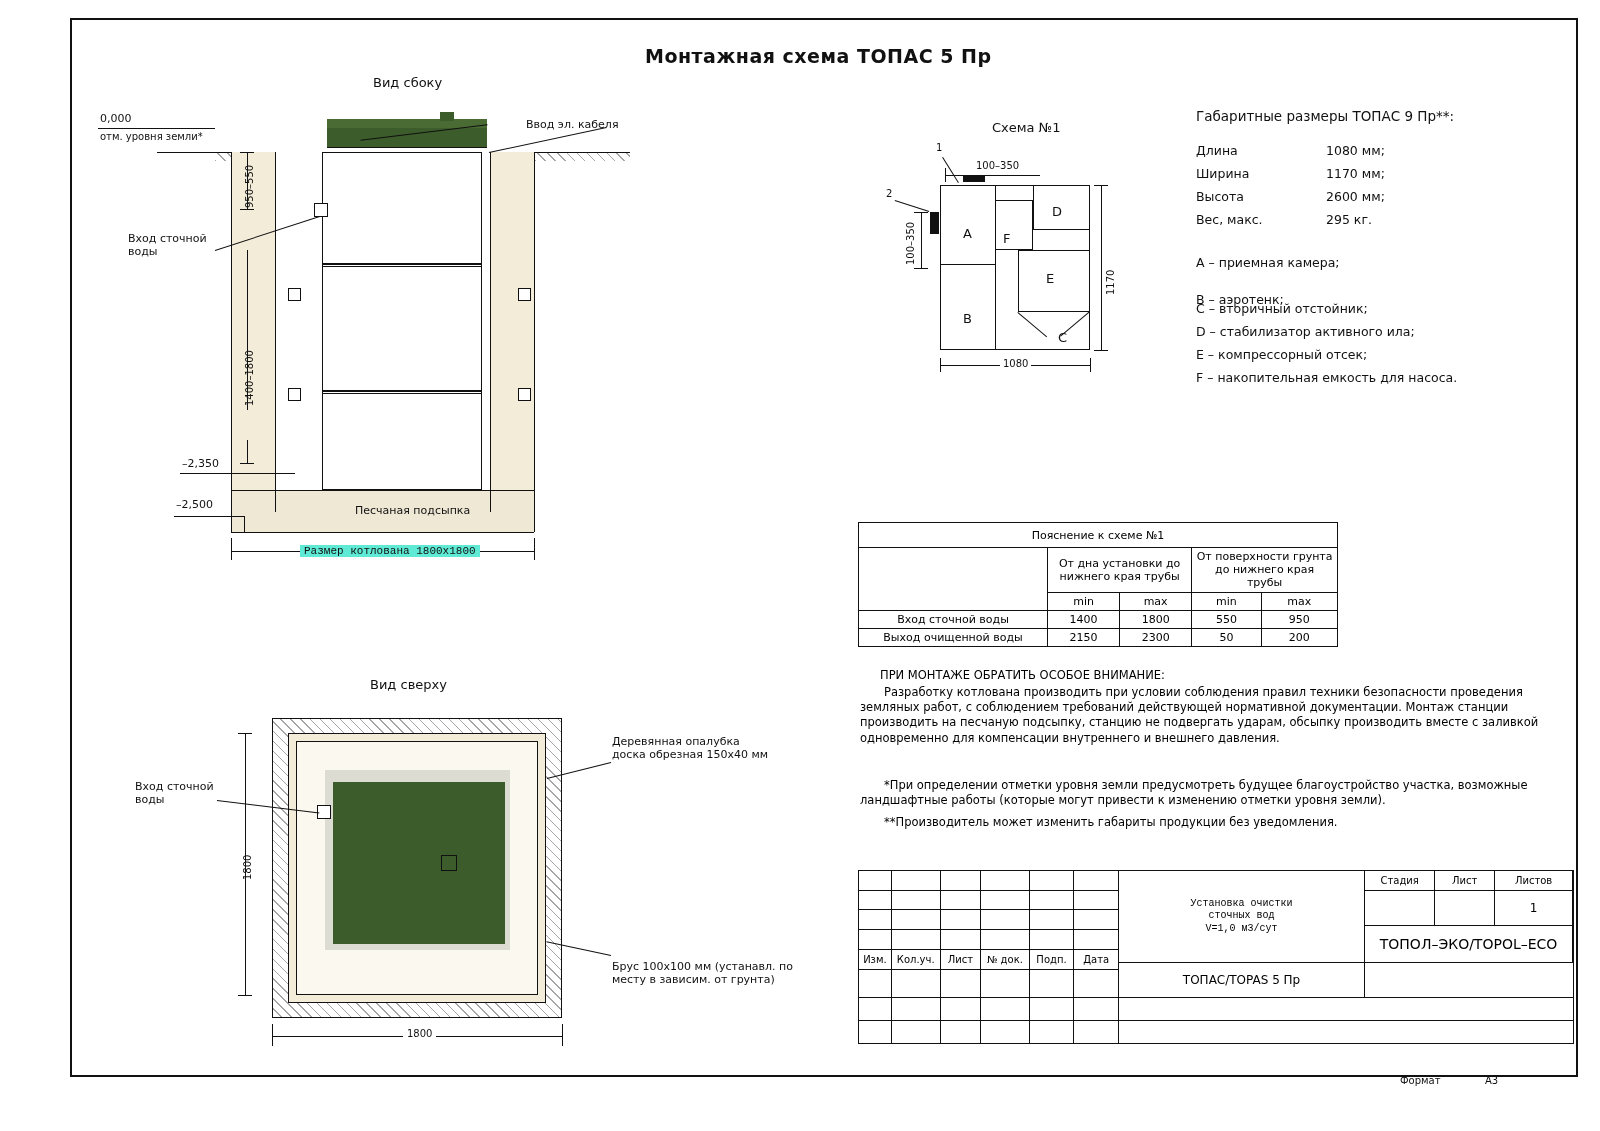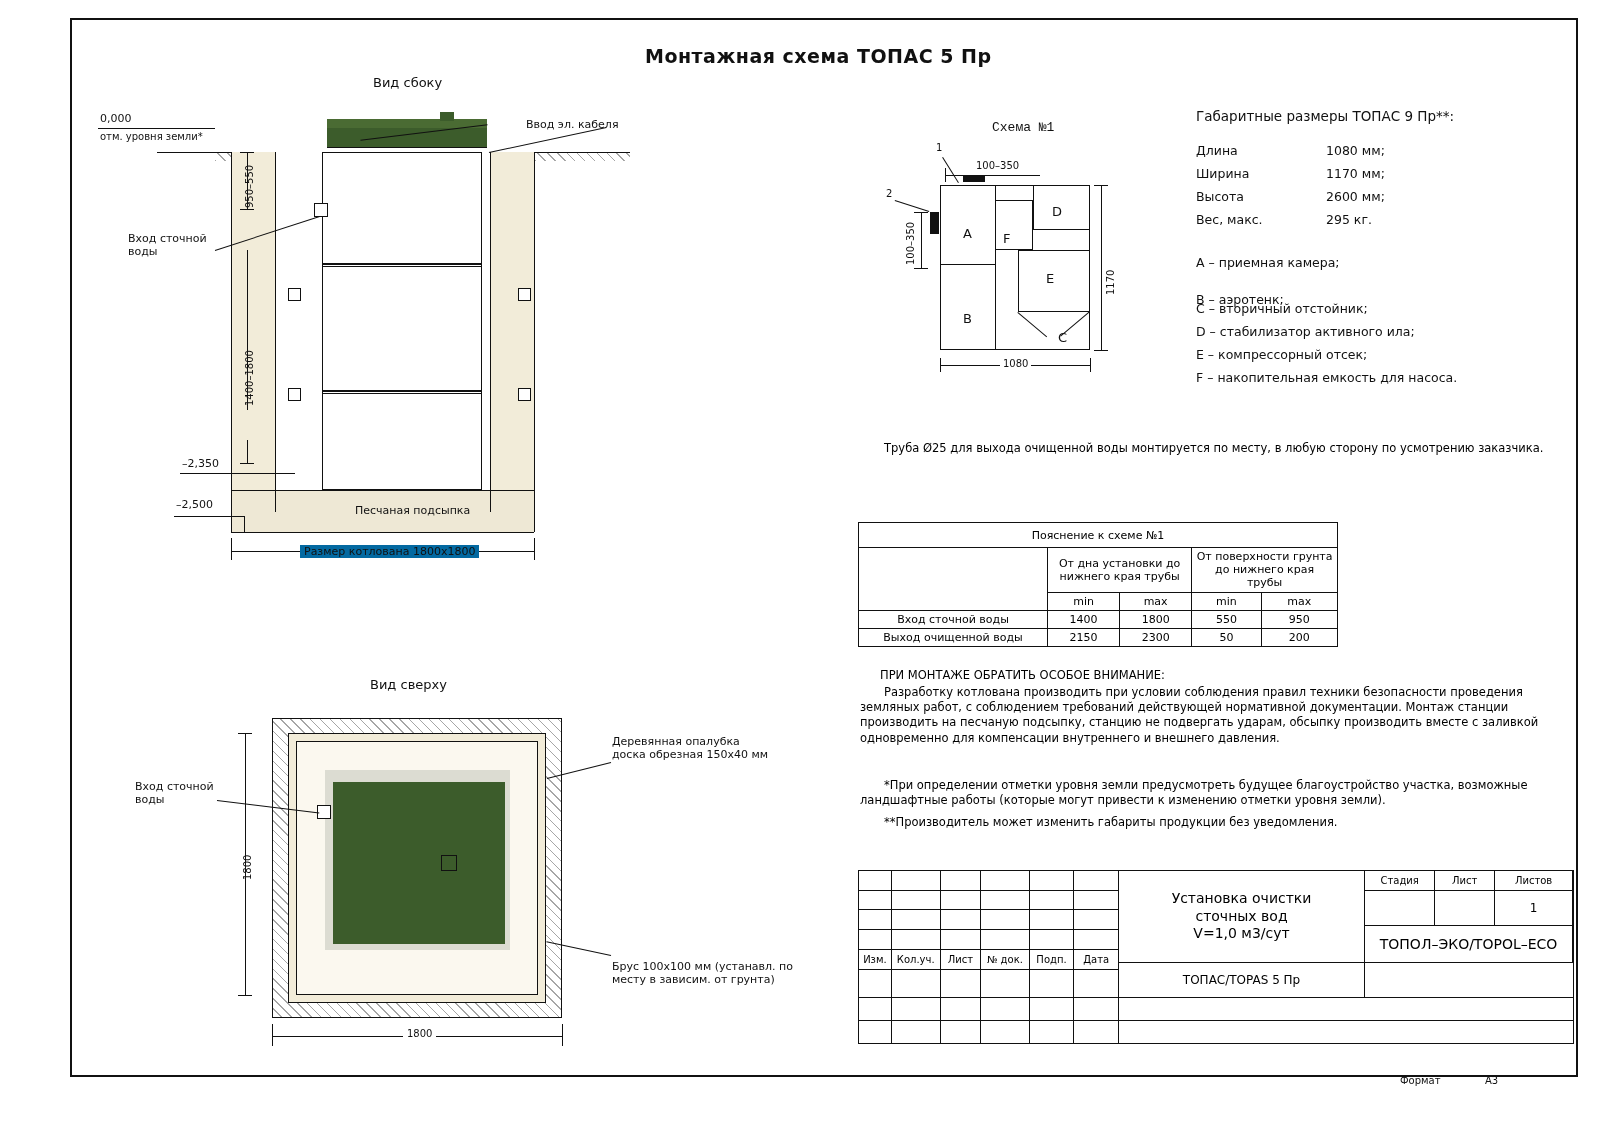--- a/index.html
+++ b/index.html
@@ -143,7 +143,7 @@
 месту в зависим. от грунта)</div>
   <div class="ln hl" style="left:545px;top:955px;width:66px;transform:rotate(12deg);transform-origin:right center;"></div>
 
-  <div class="txt sub" style="left:992px;top:120px;font-family:Liberation Mono, monospace;">Схема №1</div>
+  <div class="txt sub" style="left:992px;top:120px;">Схема №1</div>
 
   <div class="box" style="left:940px;top:185px;width:150px;height:165px;background:#fff;"></div>
   <div class="ln hl" style="left:940px;top:264px;width:55px;"></div>

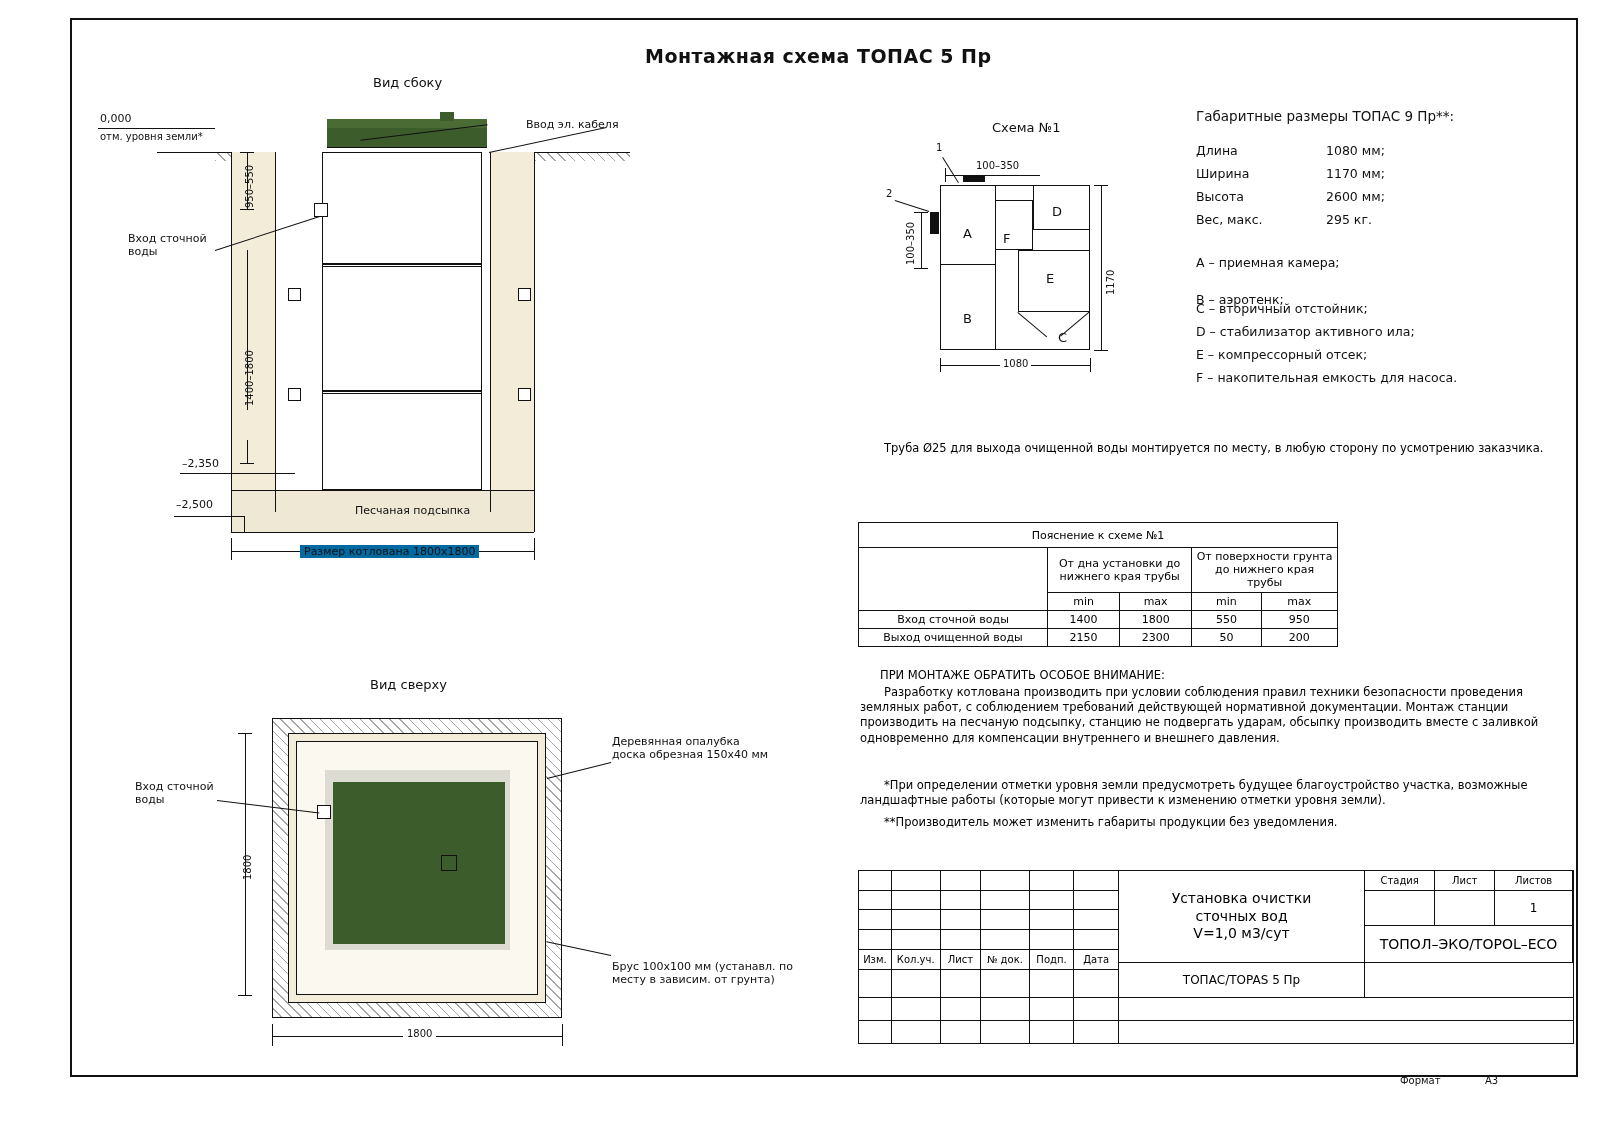--- a/index.html
+++ b/index.html
@@ -204,7 +204,6 @@
   <div class="txt leg" style="left:1196px;top:347px;">E – компрессорный отсек;</div>
   <div class="txt leg" style="left:1196px;top:370px;">F – накопительная емкость для насоса.</div>
 
-  <div class="note" style="position:absolute;left:860px;top:441px;width:690px;text-indent:24px;">Труба Ø25 для выхода очищенной воды монтируется по месту, в любую сторону по усмотрению заказчика.</div>
 
   <div style="position:absolute;left:858px;top:522px;">
     <table class="tb" style="width:480px;">

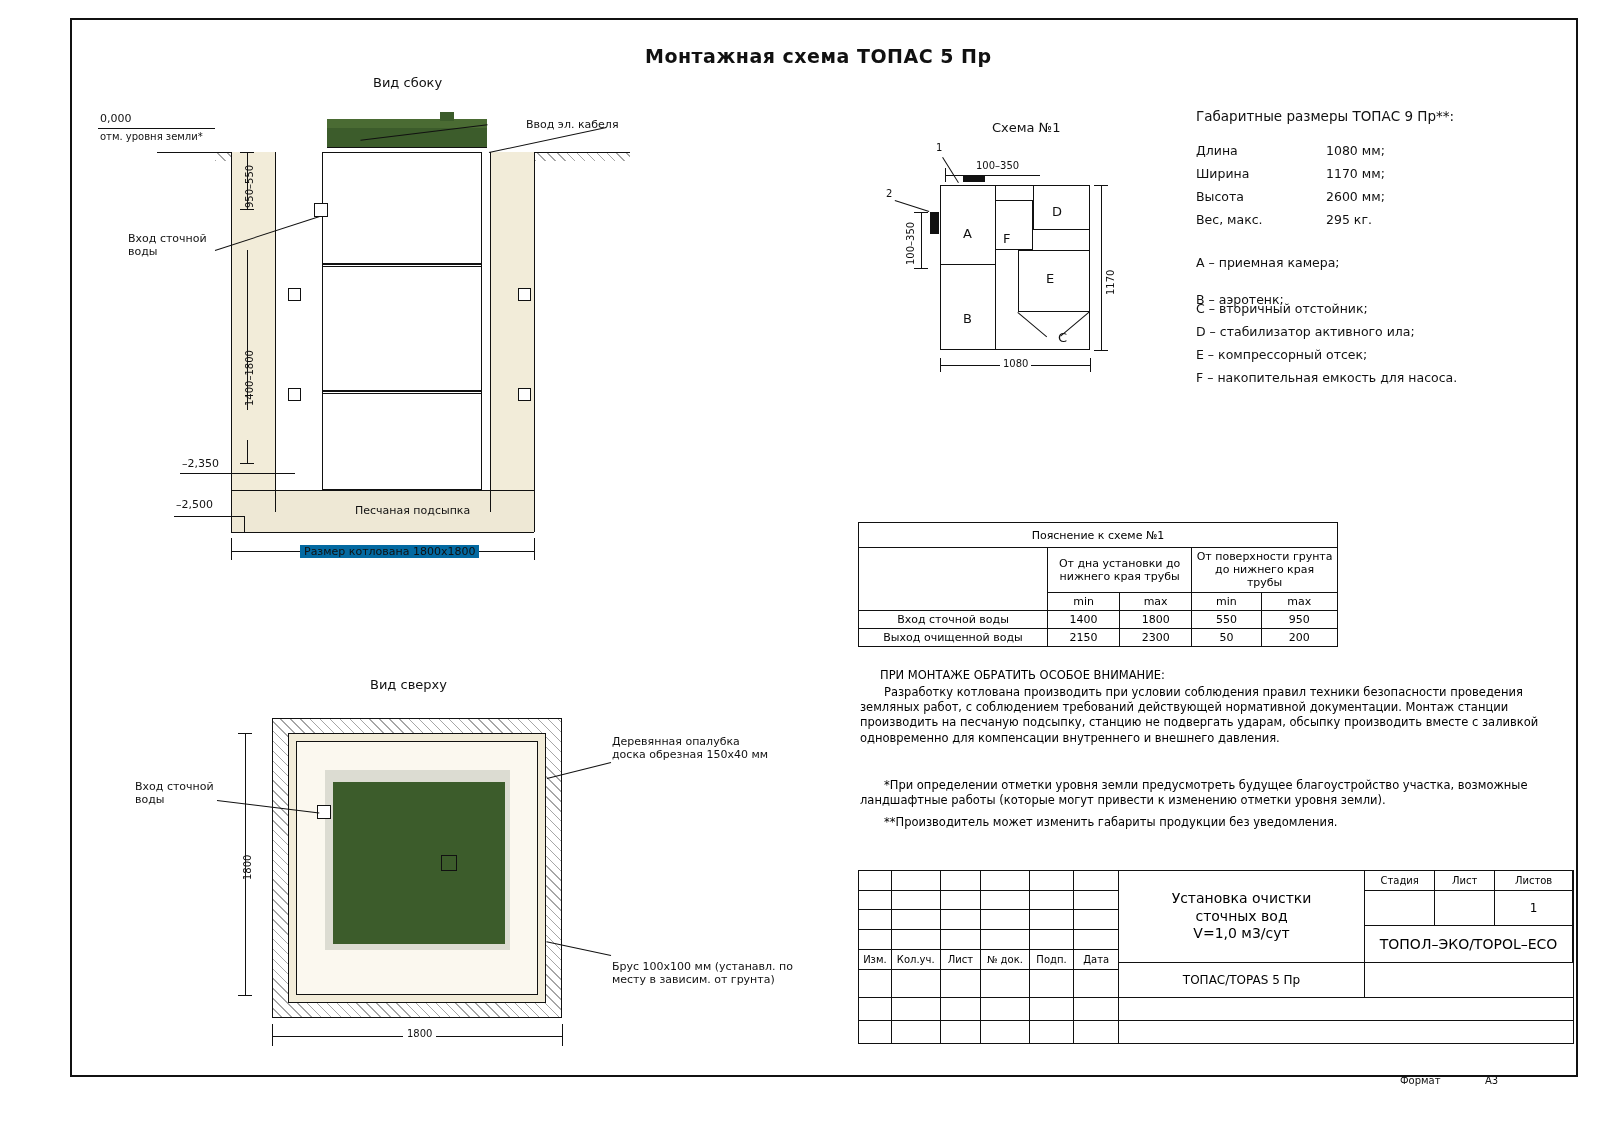--- a/index.html
+++ b/index.html
@@ -99,7 +99,7 @@
   <div class="ln hl" style="left:231px;top:551px;width:303px;"></div>
   <div class="ln vl" style="left:231px;top:538px;height:22px;"></div>
   <div class="ln vl" style="left:534px;top:538px;height:22px;"></div>
-  <div class="txt sm" style="left:300px;top:545px;background:#0369a1;padding:0 4px;">Размер котлована 1800х1800</div>
+  <div class="txt sm" style="left:300px;top:545px;background:#5eead4;padding:0 4px;font-family:Liberation Mono, monospace;">Размер котлована 1800х1800</div>
 
   <div class="txt sm" style="left:526px;top:118px;">Ввод эл. кабеля</div>
   <div class="ln hl" style="left:489px;top:152px;width:120px;transform:rotate(-12deg);transform-origin:left center;"></div>

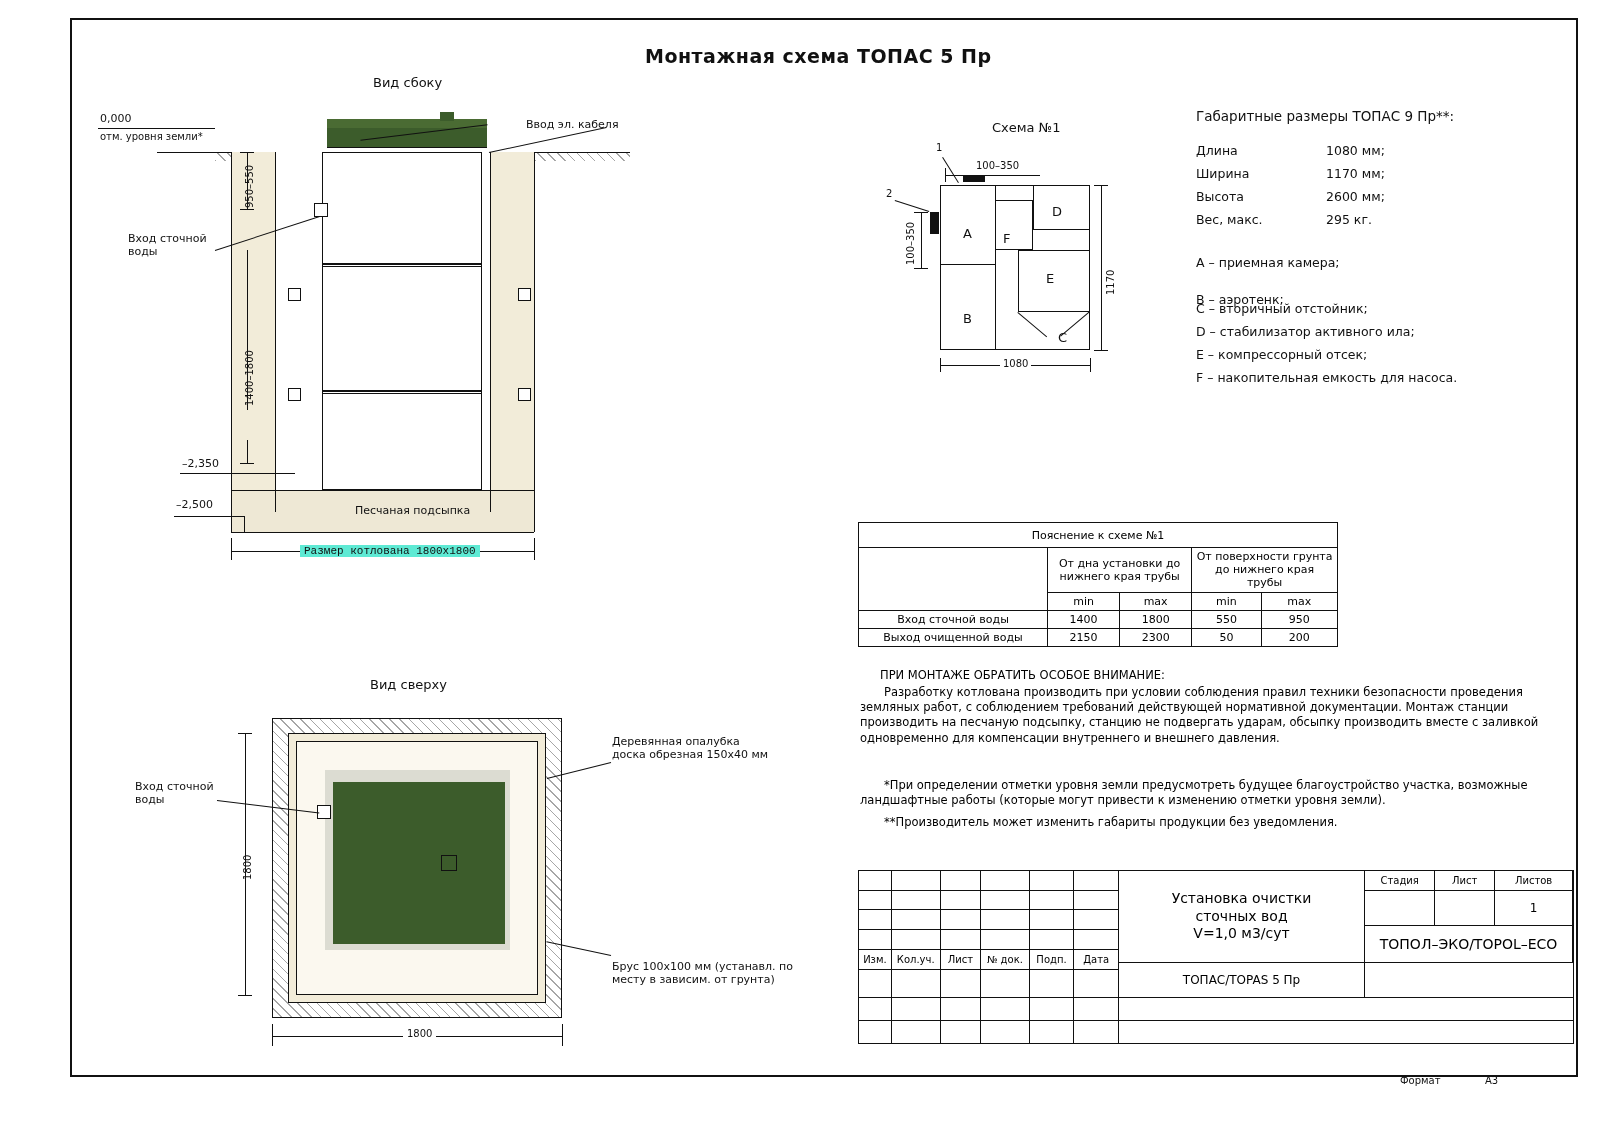--- a/index.html
+++ b/index.html
@@ -261,7 +261,7 @@
           <table class="stamp" style="width:100%;border-collapse:collapse;">
             <tbody>
                   <tr>
-              <td rowspan="3" style="width:250px;border:none;border-right:1px solid #111;text-align:center;vertical-align:middle;font-size:14px;white-space:pre-line;line-height:1.25;">Установка очистки
+              <td rowspan="3" style="width:250px;border:none;border-right:1px solid #111;text-align:center;vertical-align:middle;font-size:10px;white-space:pre-line;line-height:1.25;font-family:Liberation Mono, monospace;">Установка очистки
 сточных вод
 V=1,0 м3/сут</td>
               <td style="width:70px;height:19px;text-align:center;border-top:none;">Стадия</td>

